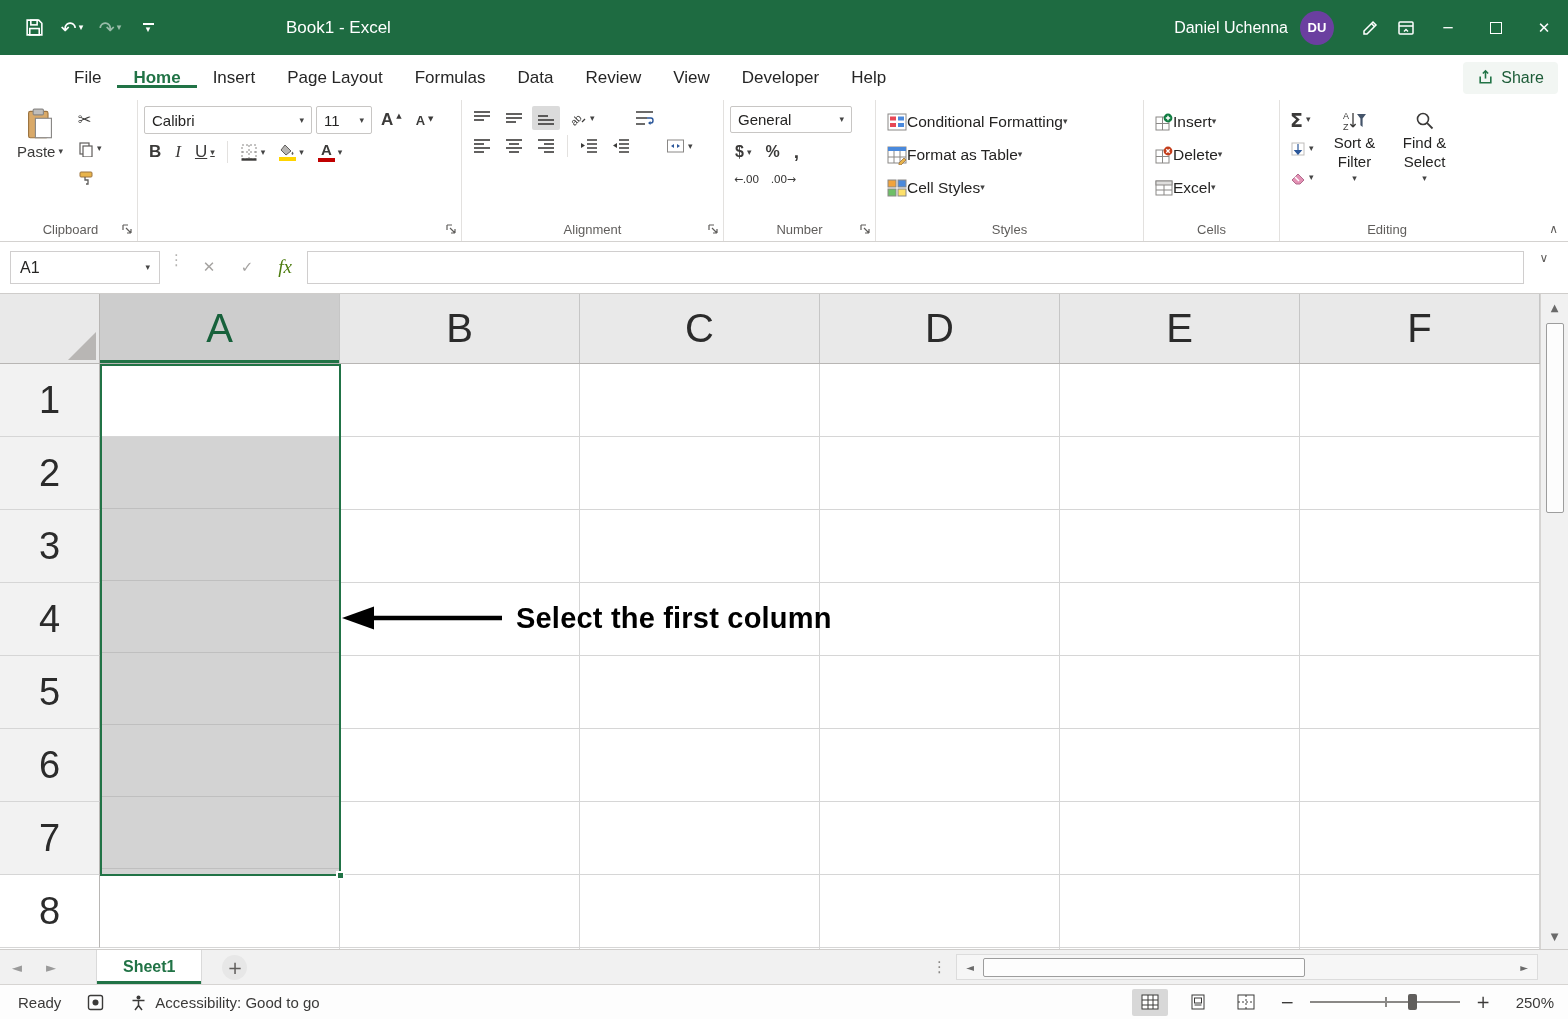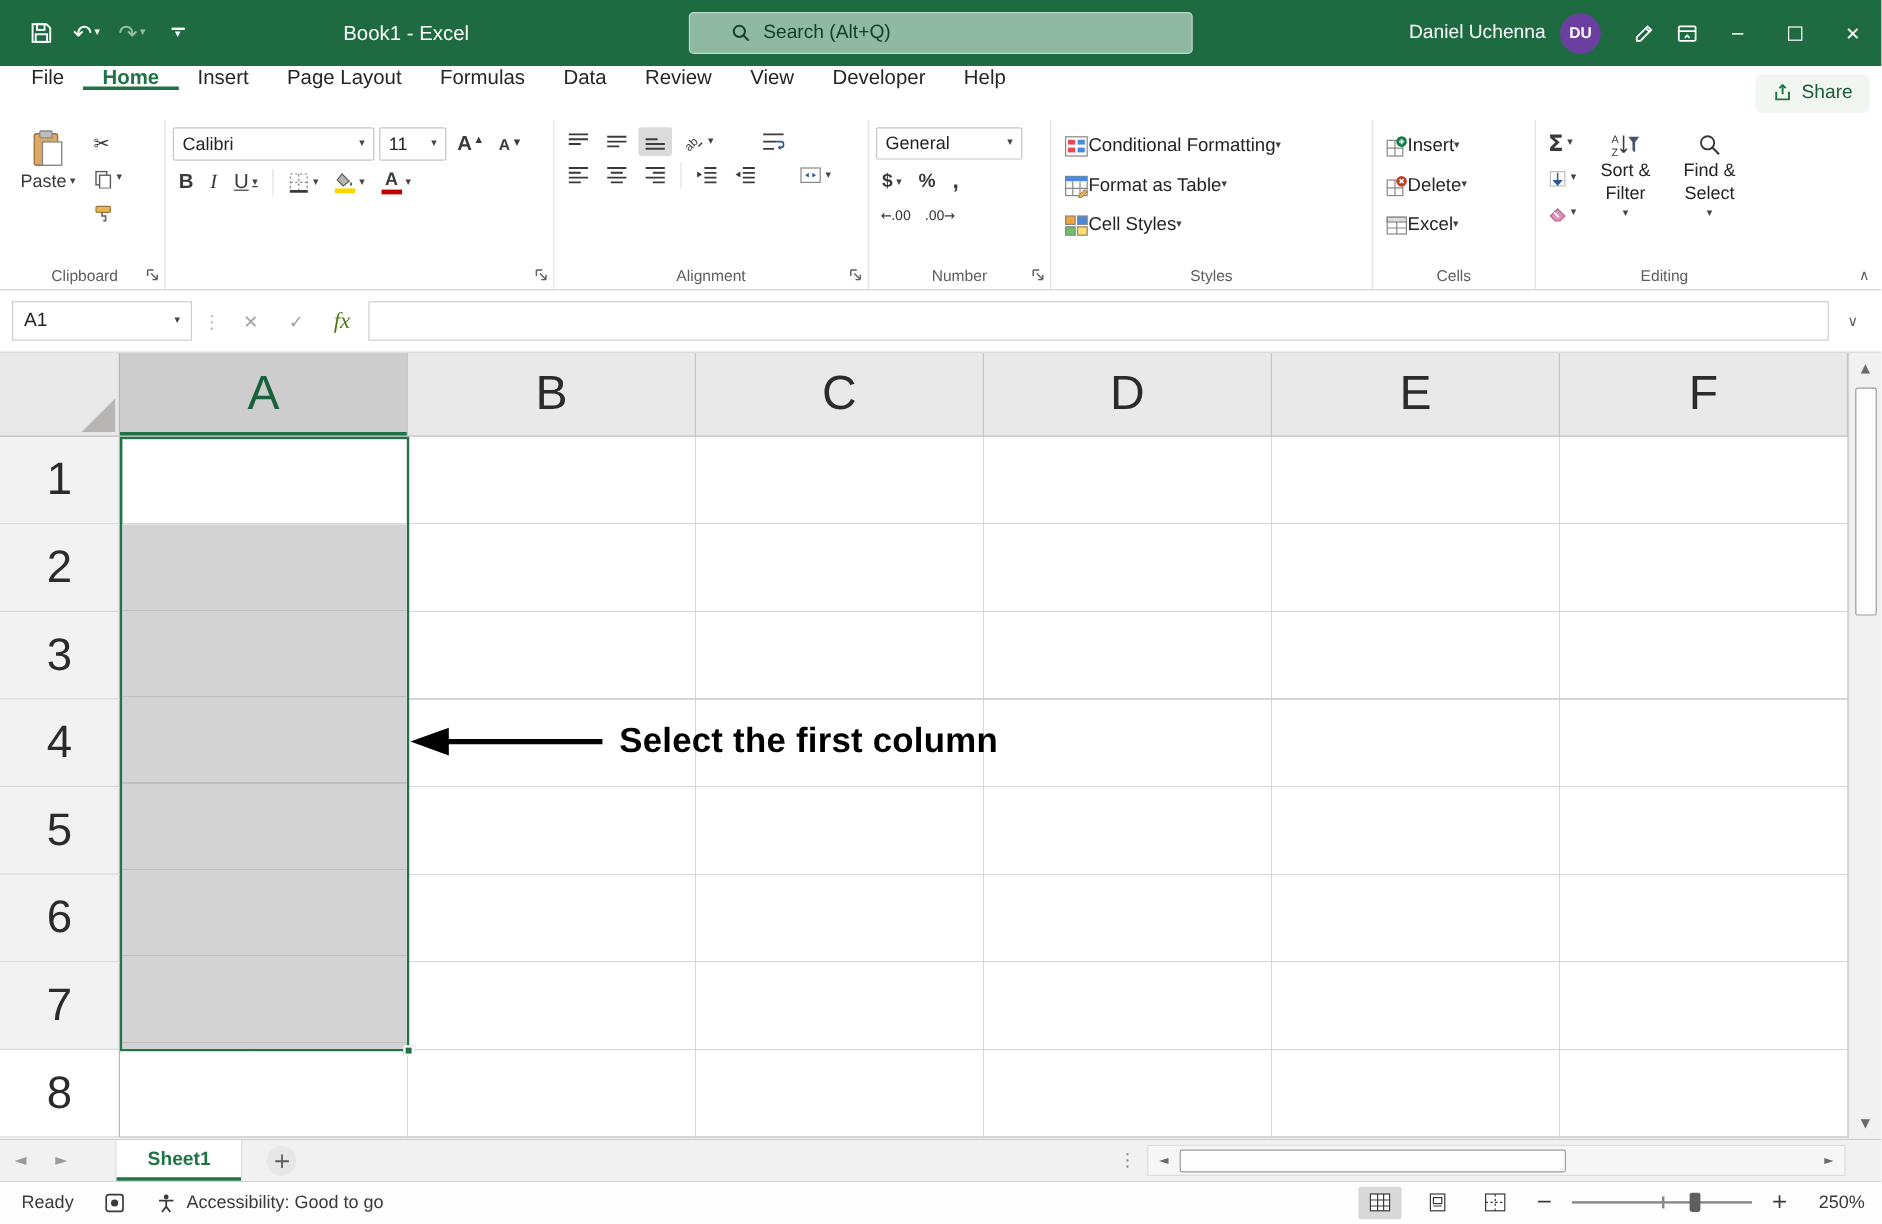--- a/index.html
+++ b/index.html
@@ -169,13 +169,6 @@
         </button>
     </div>
     <div class="tb-title">Book1 - Excel</div>
-    <div class="searchbox">
-      <svg class="s-ico" width="17" height="17" viewBox="0 0 16 16">
-          <circle cx="6.7" cy="6.7" r="4.4" fill="none" stroke="#14402a" stroke-width="1.6"></circle>
-          <line x1="10.2" y1="10.2" x2="14" y2="14" stroke="#14402a" stroke-width="1.6"></line>
-        </svg>
-      <span class="s-text">Search (Alt+Q)</span>
-    </div>
     <div class="tb-right">
       <span class="user">Daniel Uchenna</span>
       <span class="avatar">DU</span>

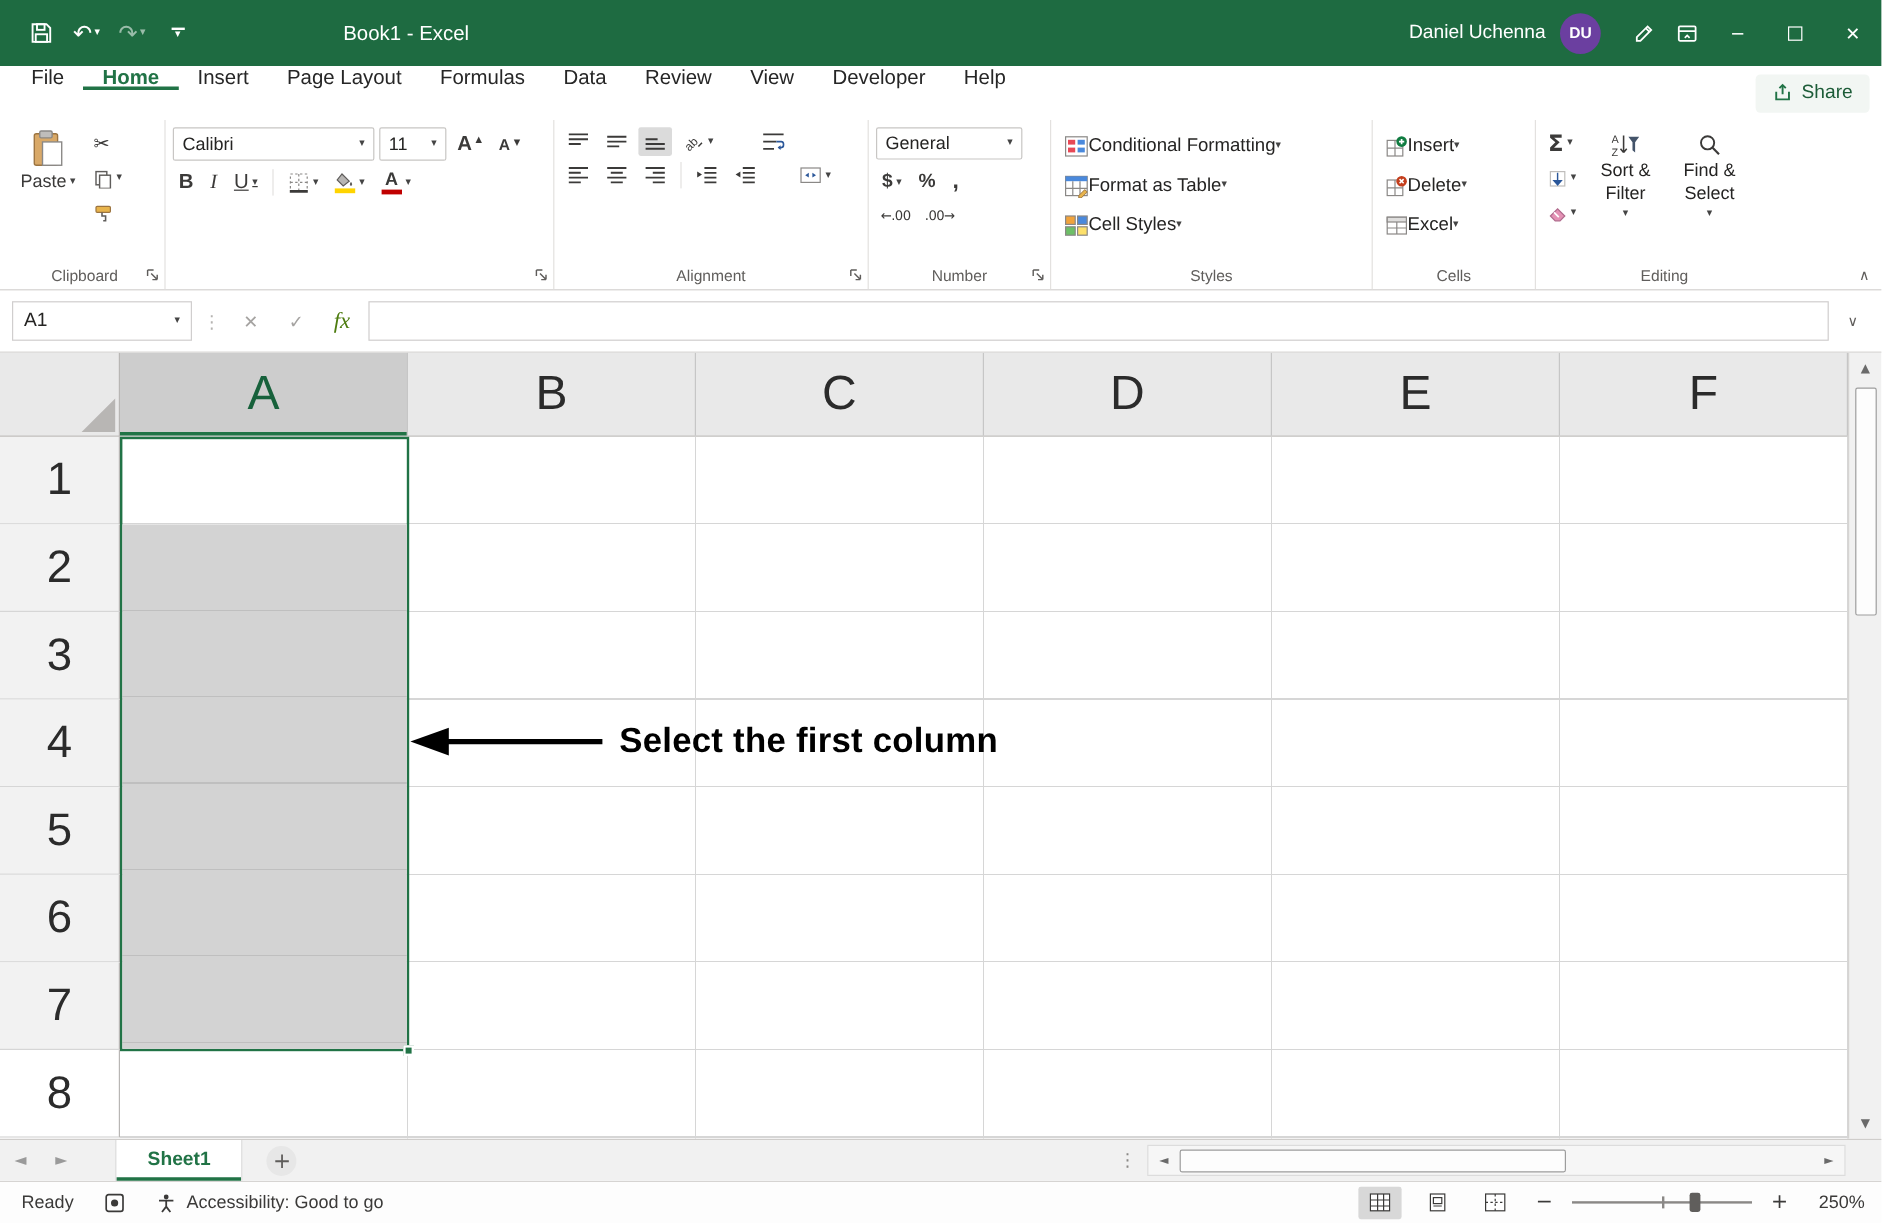--- a/index.html
+++ b/index.html
@@ -28,7 +28,7 @@
   .maxbox { width:12px; height:12px; border:1.5px solid #fff; display:block; }
 
   
-  .tabsrow { height:45px; background:#fff; display:flex; align-items:flex-start; padding:0 10px; flex:none; }
+  .tabsrow { height:45px; background:#fff; display:flex; align-items:center; padding:0 10px; flex:none;margin-left:48px; }
   .rtab { padding:0 16px; display:flex; align-items:center; font-size:17px; color:#262626; }
   .rtab.active { color:var(--excel-green,#217346); font-weight:bold; box-shadow:inset 0 -3px 0 var(--excel-green,#217346); }
   .share { margin-left:auto; align-self:center; display:flex; align-items:center; gap:7px; padding:7px 14px; border-radius:4px; background:#f2f6f3; color:#1d5c38; font-size:16px; }

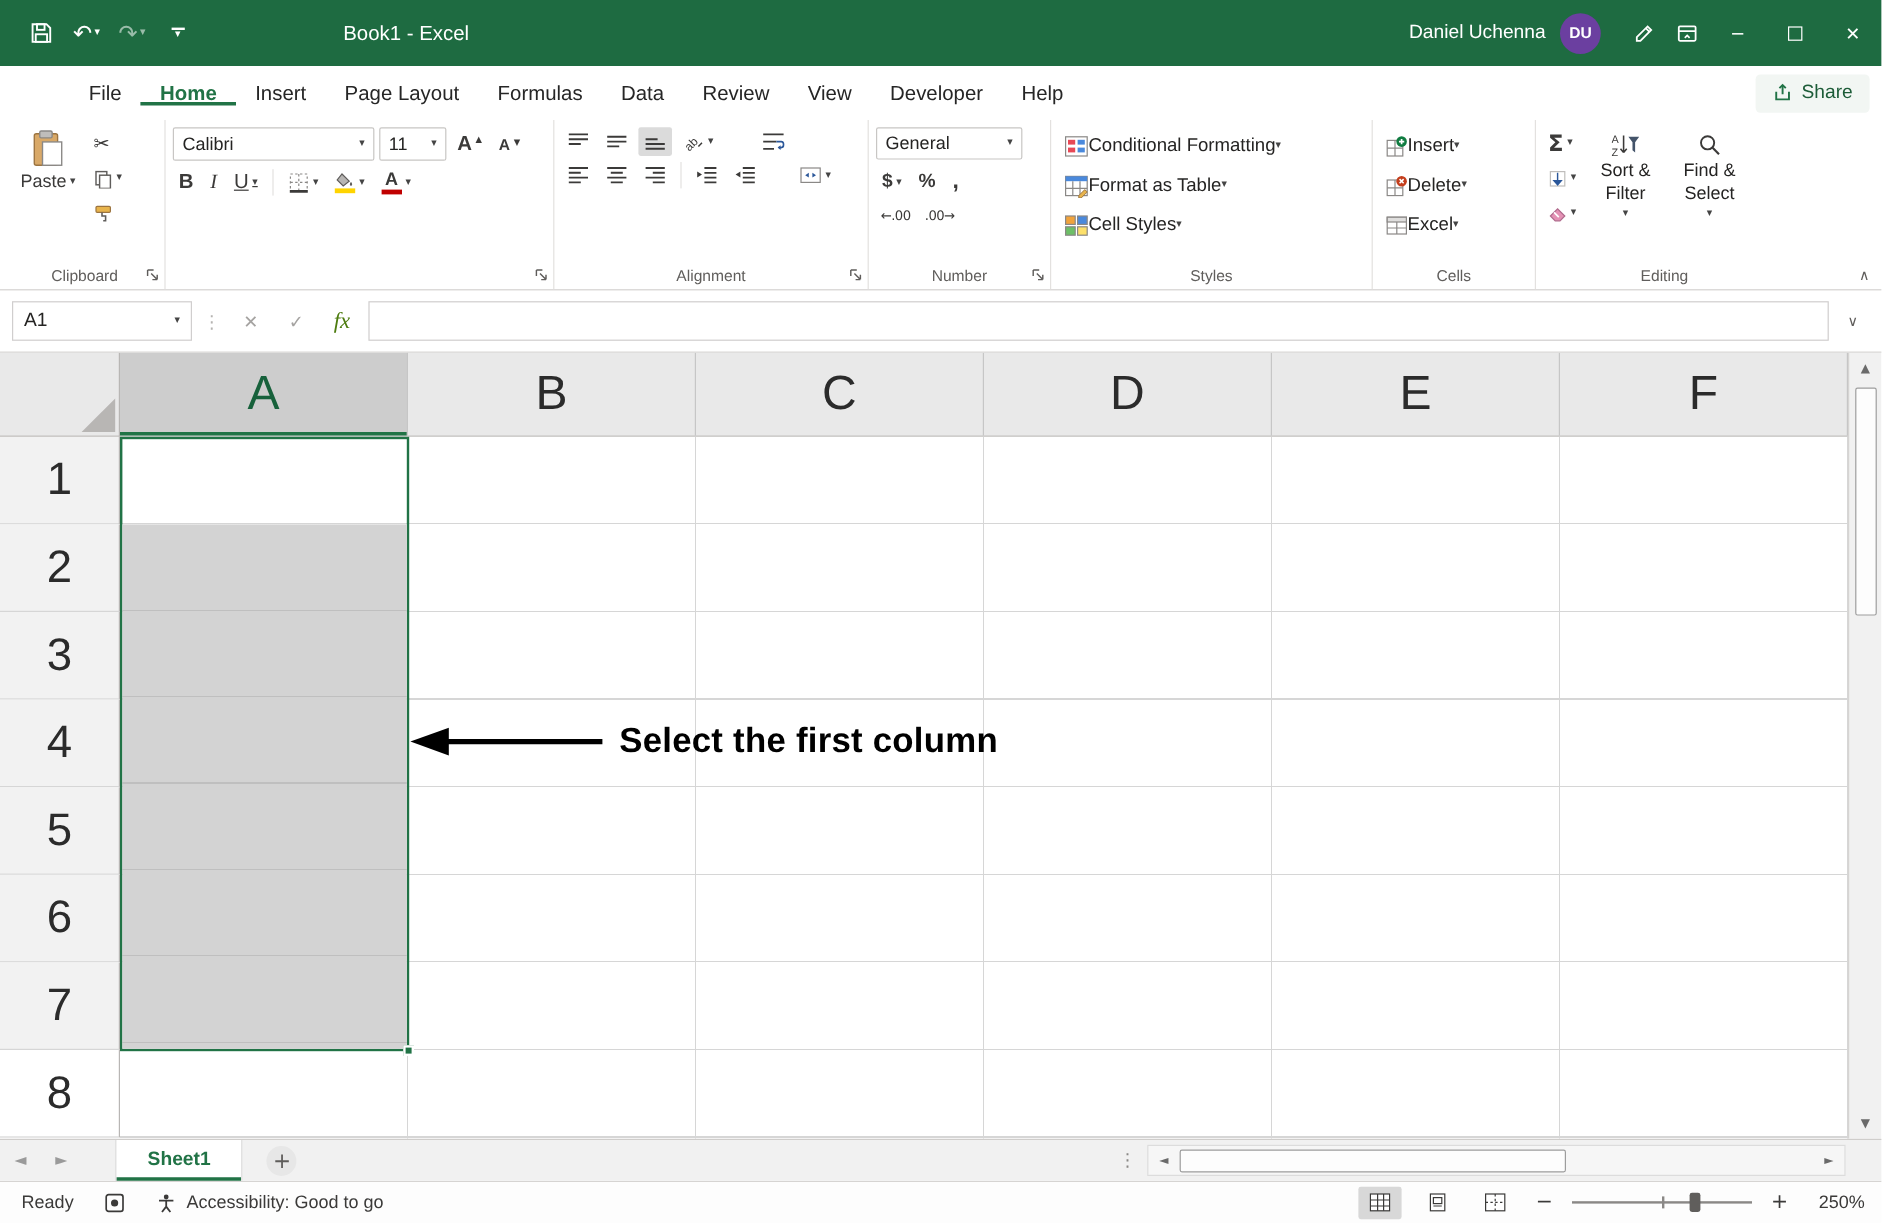--- a/index.html
+++ b/index.html
@@ -81,7 +81,7 @@
   .collapse-ribbon { position:absolute; right:10px; bottom:5px; font-size:12px; color:#5f5d5b; }
 
   
-  .fbar { height:52px; background:#fff; border-bottom:1px solid #cfcdcb; display:flex; align-items:center; padding:9px 10px; flex:none; gap:6px; }
+  .fbar { height:52px; background:#fff; border-bottom:1px solid #cfcdcb; display:flex; align-items:flex-start; padding:9px 10px; flex:none; gap:6px; }
   .namebox { width:150px; height:33px; border:1px solid #d0cece; display:flex; align-items:center; padding:0 9px; font-size:16px; color:#252423; }
   .namebox .nb-val { flex:1; }
   .fbdots { color:#b5b3b1; font-size:15px; padding:0 3px; }

